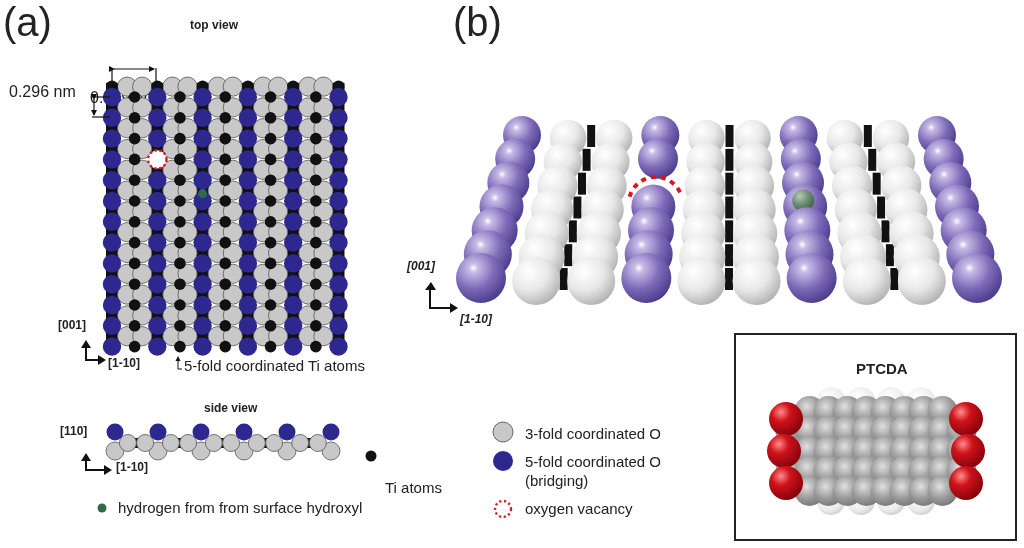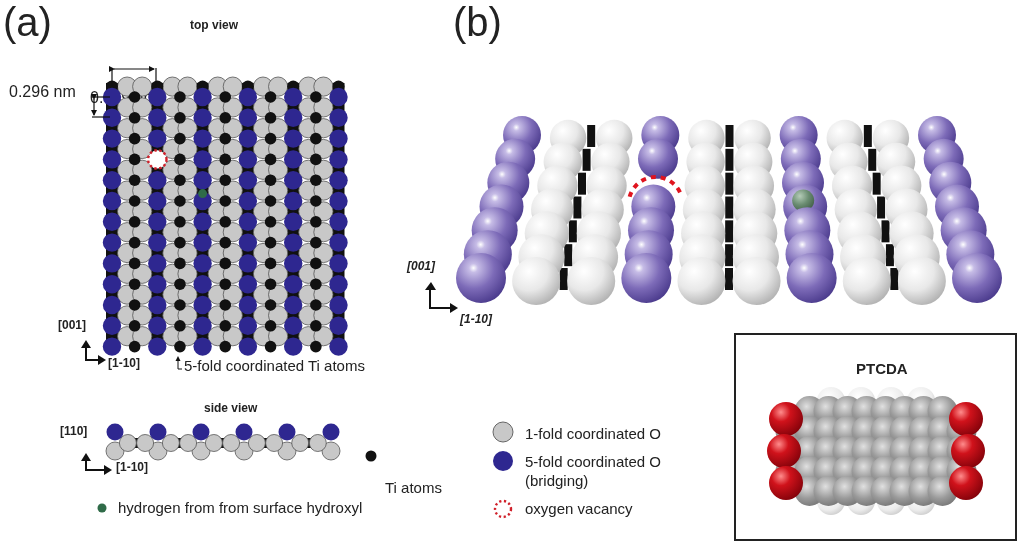--- a/index.html
+++ b/index.html
@@ -35,7 +35,7 @@
 
 <div class="abs t15" style="left:385px;top:447px;margin-top:32px;">Ti atoms</div>
 <div class="abs t15" style="left:118px;top:499px;">hydrogen from from surface hydroxyl</div>
-<div class="abs t15" style="left:525px;top:425px;">1-fold coordinated O</div>
+<div class="abs t15" style="left:525px;top:425px;">3-fold coordinated O</div>
 <div class="abs t15" style="left:525px;top:453px;">5-fold coordinated O</div>
 <div class="abs t15" style="left:525px;top:472px;">(bridging)</div>
 <div class="abs t15" style="left:525px;top:500px;text-align:right;">oxygen vacancy</div>

